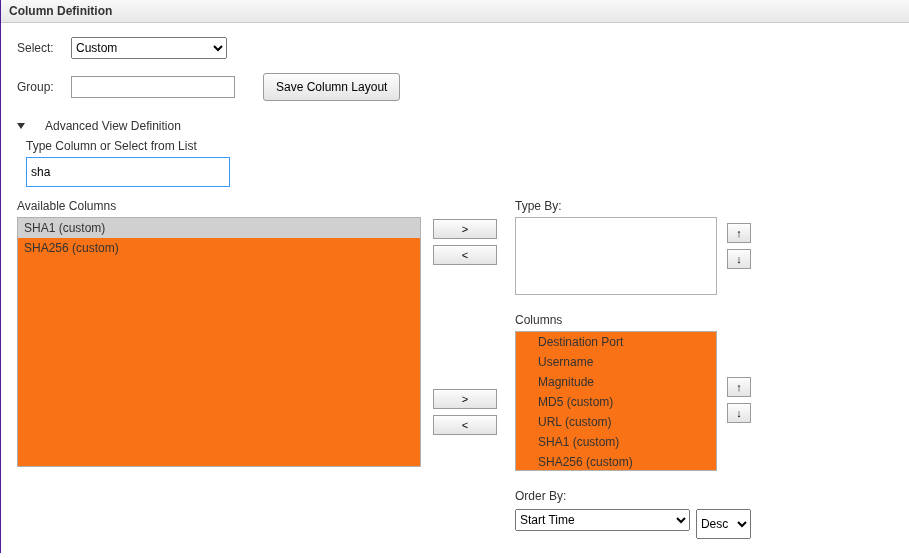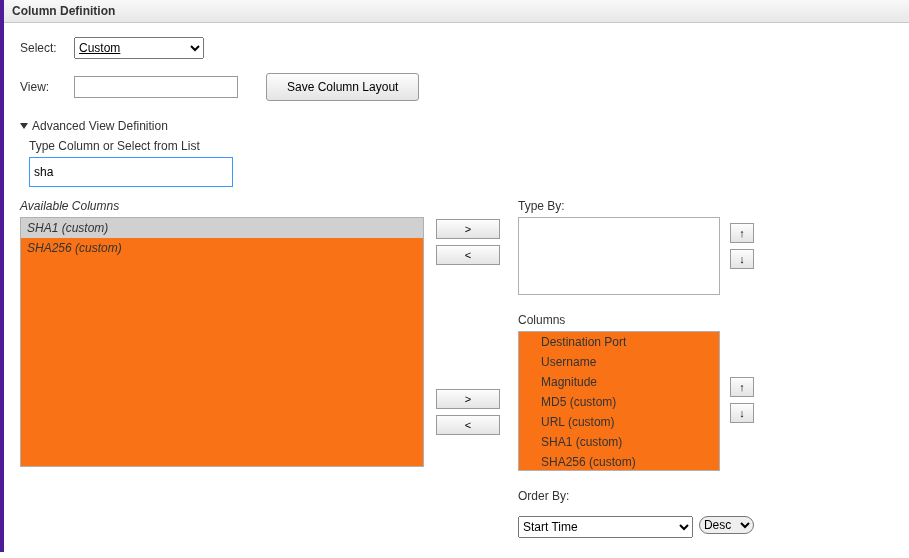--- a/index.html
+++ b/index.html
@@ -12,7 +12,7 @@
   }
   .panel {
     width: 909px;
-    border-left: 4px solid #4c1d95;
+    border-left: 1px solid #4c1d95;
   }
   .panel-header {
     background: linear-gradient(to bottom, #f8f8f8, #e8e8e8);

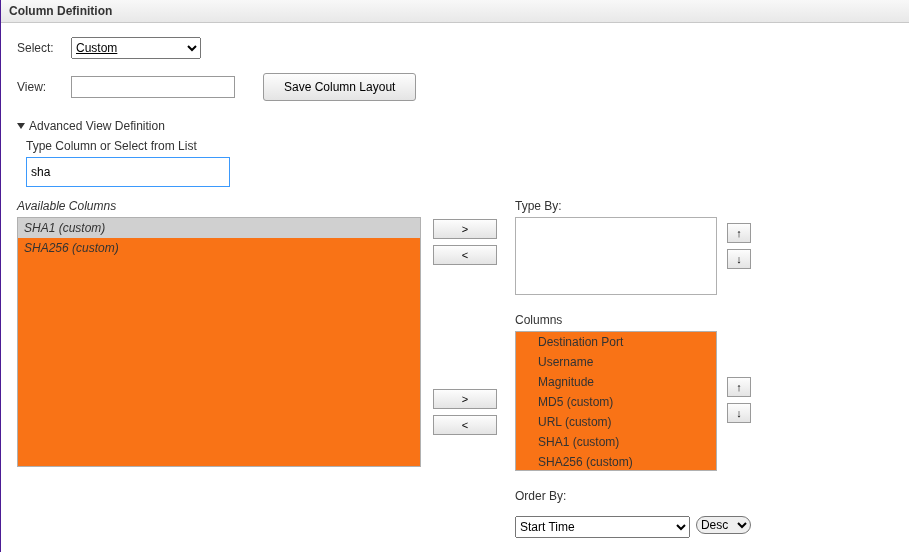--- a/index.html
+++ b/index.html
@@ -36,9 +36,8 @@
     font-size: 12px;
   }
   .display-select {
-    width: 130px;
-    height: 22px;
-    text-decoration: underline;
+    width: 156px;
+    height: 22px;
   }
   .name-input {
     width: 164px;

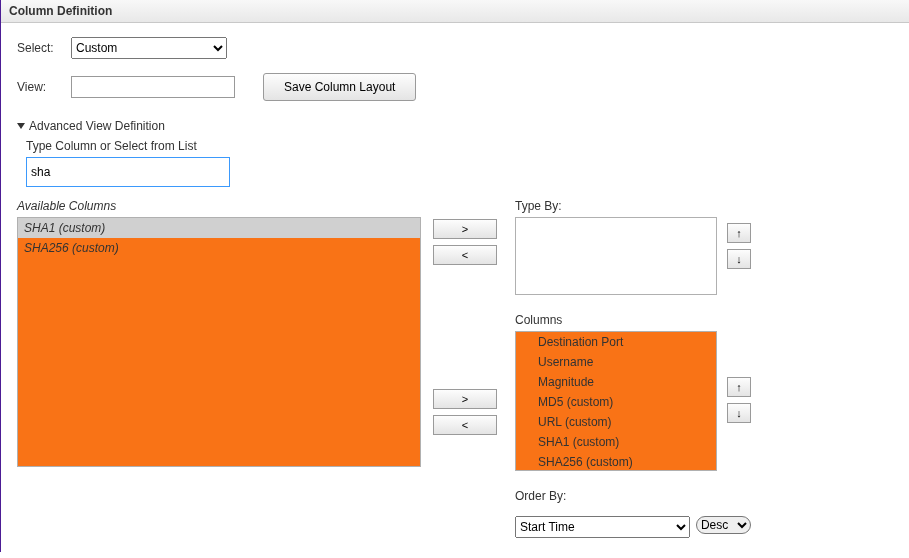--- a/index.html
+++ b/index.html
@@ -188,7 +188,7 @@
     </div>
 
     <div class="row">
-      <span class="lbl">View:</span>
+      <span class="lbl">Group:</span>
       <input type="text" class="name-input" value="" style="">
       <button class="btn save-btn">Save Column Layout</button>
     </div>

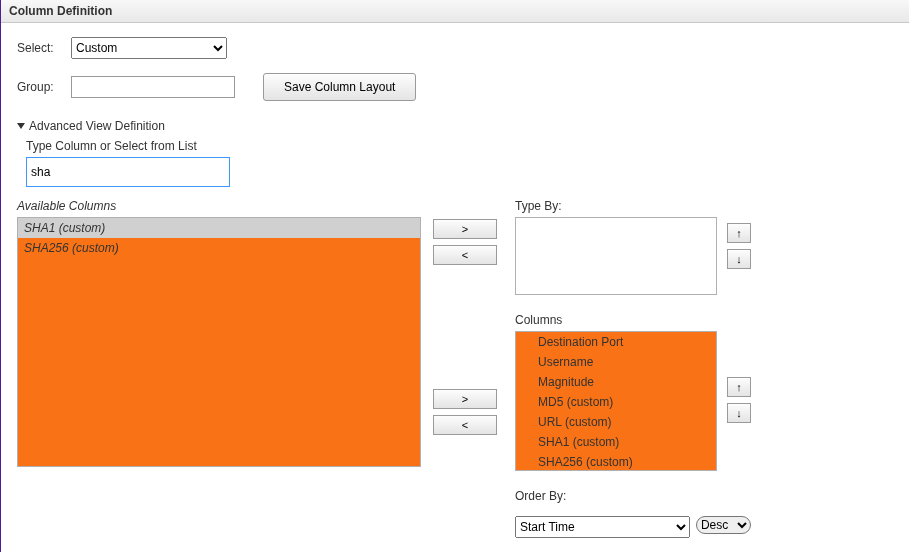--- a/index.html
+++ b/index.html
@@ -49,7 +49,7 @@
     background: linear-gradient(to bottom, #fdfdfd, #e4e4e4);
     border: 1px solid #9a9a9a;
     border-radius: 3px;
-    padding: 6px 20px;
+    padding: 6px 12px;
     font-size: 12px;
     cursor: pointer;
   }

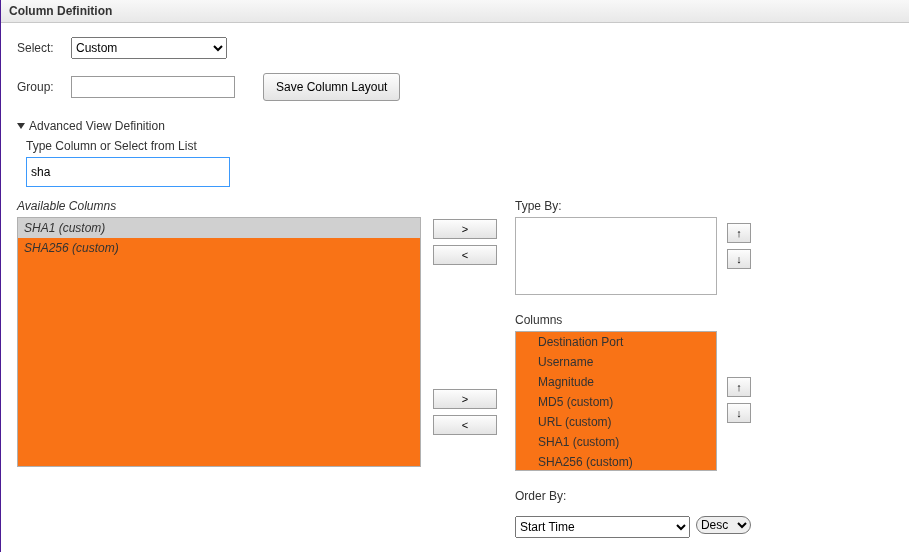--- a/index.html
+++ b/index.html
@@ -59,7 +59,7 @@
   .adv-toggle {
     display: flex;
     align-items: center;
-    gap: 4px;
+    gap: 20px;
     cursor: pointer;
     margin-top: 18px;
     margin-bottom: 6px;

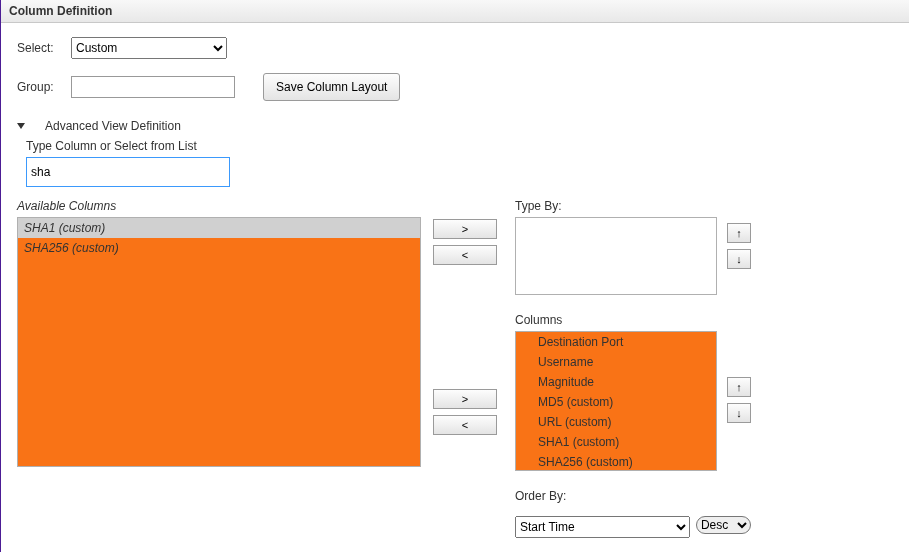--- a/index.html
+++ b/index.html
@@ -88,7 +88,6 @@
   }
   .left-col {
     width: 404px;
-    font-style: italic;
   }
   .section-label {
     margin-bottom: 4px;

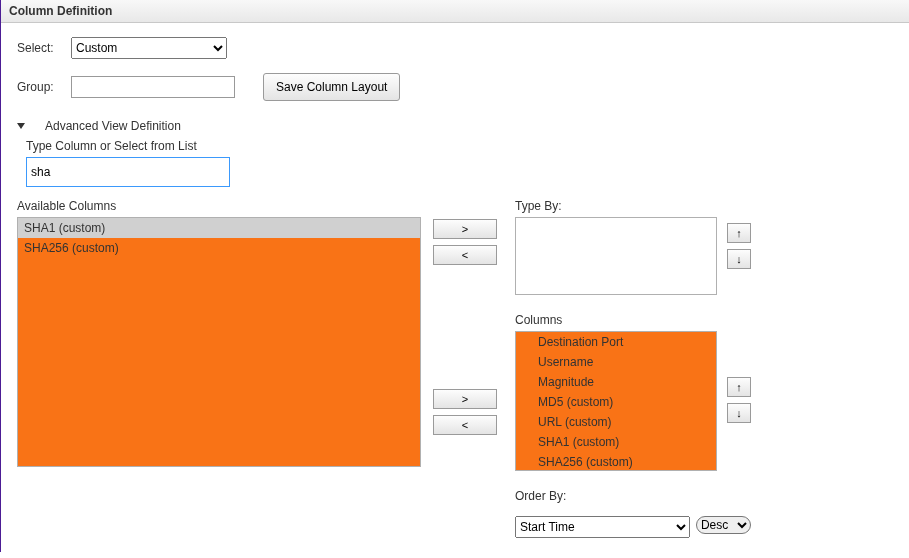--- a/index.html
+++ b/index.html
@@ -143,7 +143,7 @@
   .order-row {
     display: flex;
     gap: 6px;
-    margin-top: 13px;
+    margin-top: 6px;
   }
   .orderby-select {
     width: 178px;

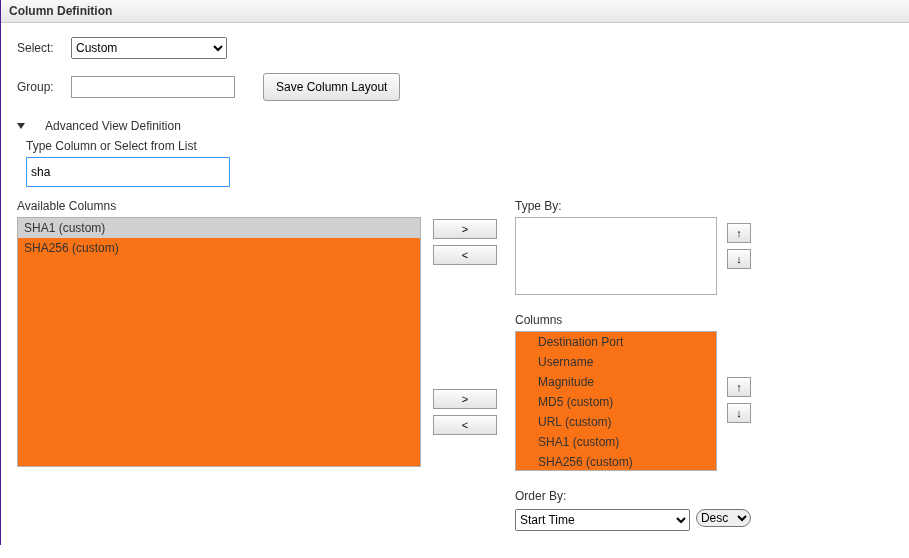--- a/index.html
+++ b/index.html
@@ -151,8 +151,7 @@
   }
   .orderdir-select {
     width: 56px;
-    height: 18px;
-    border-radius: 9px;
+    height: 30px;
   }
   .reorder-btn {
     width: 24px;

